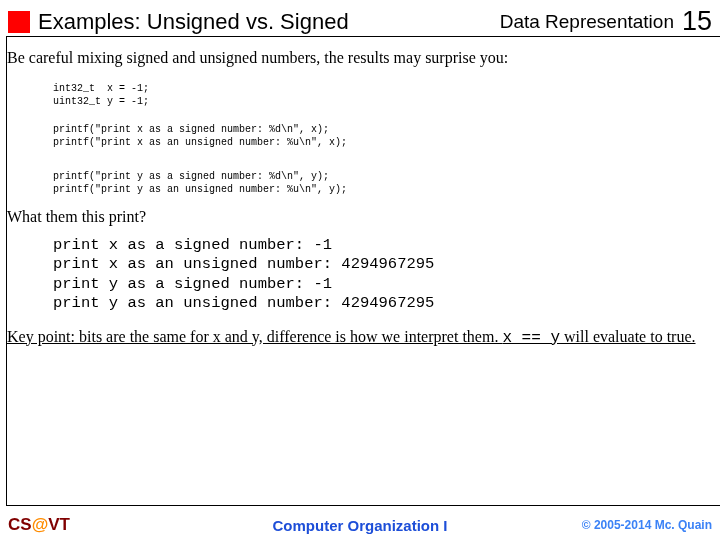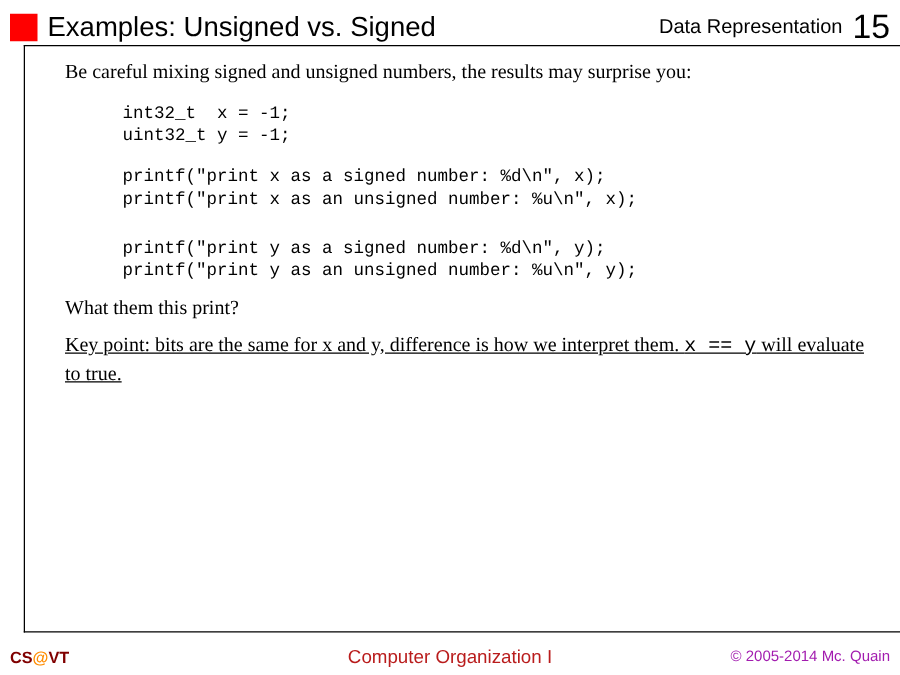--- a/index.html
+++ b/index.html
@@ -32,7 +32,7 @@
   }
   .chapter {
     font-family: Arial, Helvetica, sans-serif;
-    font-size: 16px;
+    font-size: 19px;
     font-weight: 400;
     margin-right: 8px;
   }

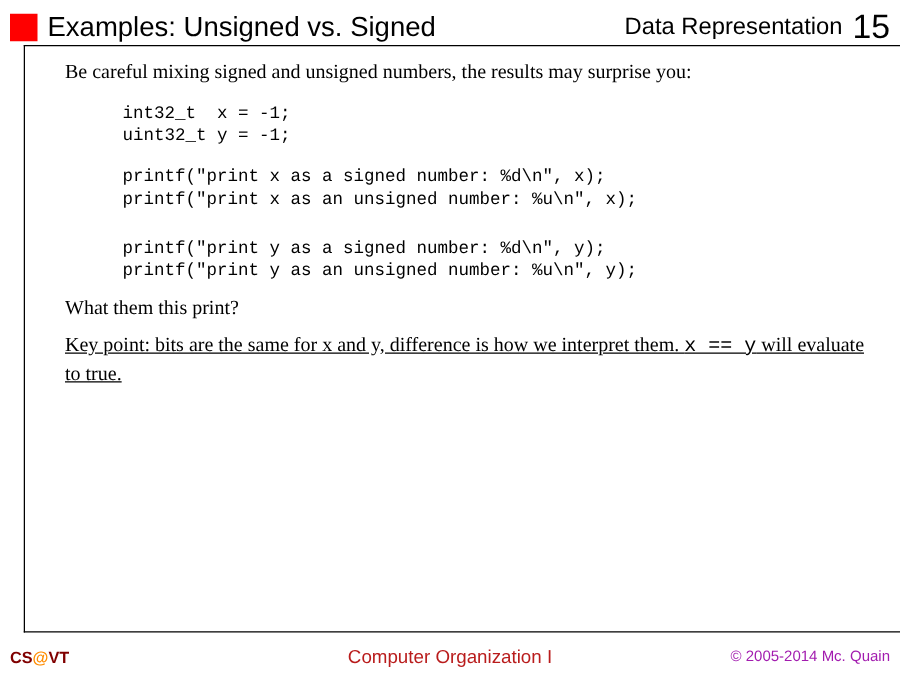--- a/index.html
+++ b/index.html
@@ -49,8 +49,7 @@
     bottom: 34px;
     border: 1px solid #000;
     border-right: none;
-    padding: 12px 14px 8px 32px;
-    margin-left: 13px;
+    padding: 12px 14px 8px 0;
   }
   .intro {
     font-size: 16px;

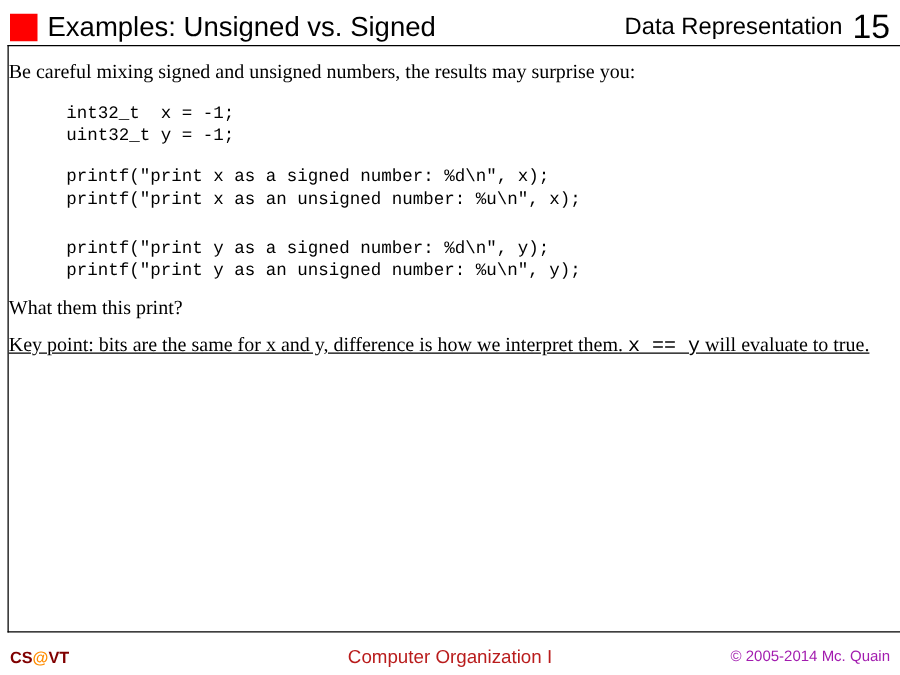--- a/index.html
+++ b/index.html
@@ -57,7 +57,7 @@
   }
   .code {
     font-family: "Courier New", Courier, monospace;
-    font-size: 14px;
+    font-size: 10px;
     white-space: pre;
     margin-left: 46px;
     line-height: 1.25;

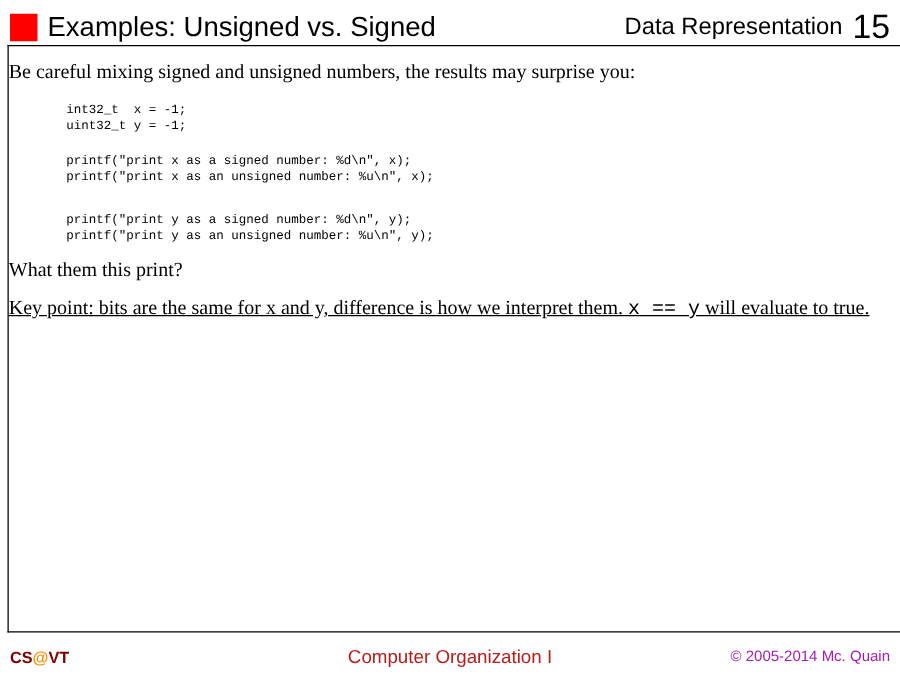--- a/index.html
+++ b/index.html
@@ -139,6 +139,10 @@
 
   <p class="question">What them this print?</p>
 
+  <div class="output">print x as a signed number: -1
+print x as an unsigned number: 4294967295
+print y as a signed number: -1
+print y as an unsigned number: 4294967295</div>
 
   <p class="keypoint">
     <span>Key point: bits are the same for x and y, difference is how we interpret them. </span><span class="mono-inline">x == y</span><span> will evaluate to true.</span>

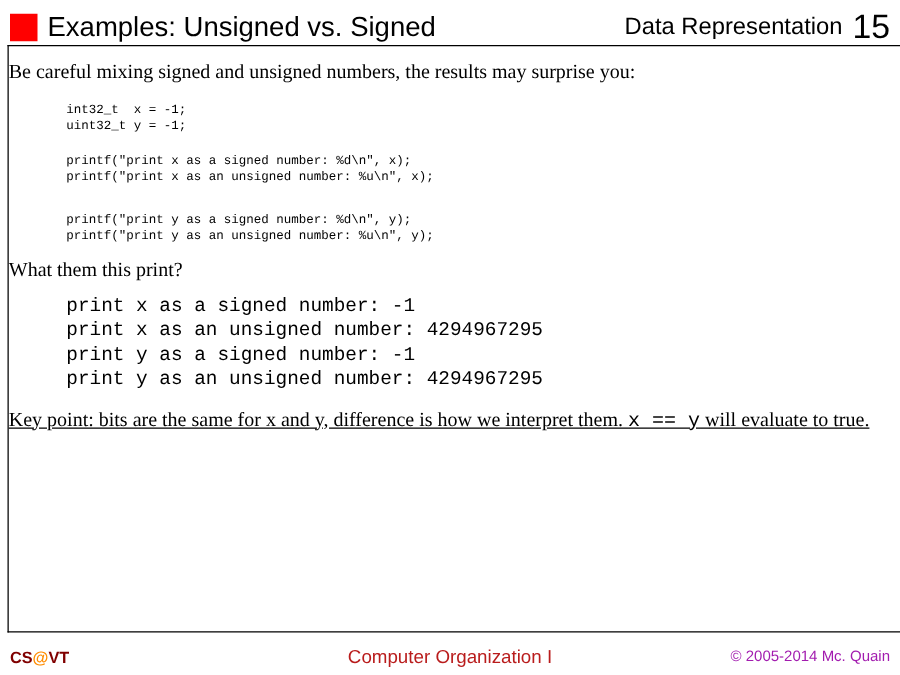--- a/index.html
+++ b/index.html
@@ -97,7 +97,7 @@
     font-family: Arial, Helvetica, sans-serif;
   }
   .footer-left {
-    font-size: 13px;
+    font-size: 17px;
     font-weight: bold;
     color: #800000;
   }

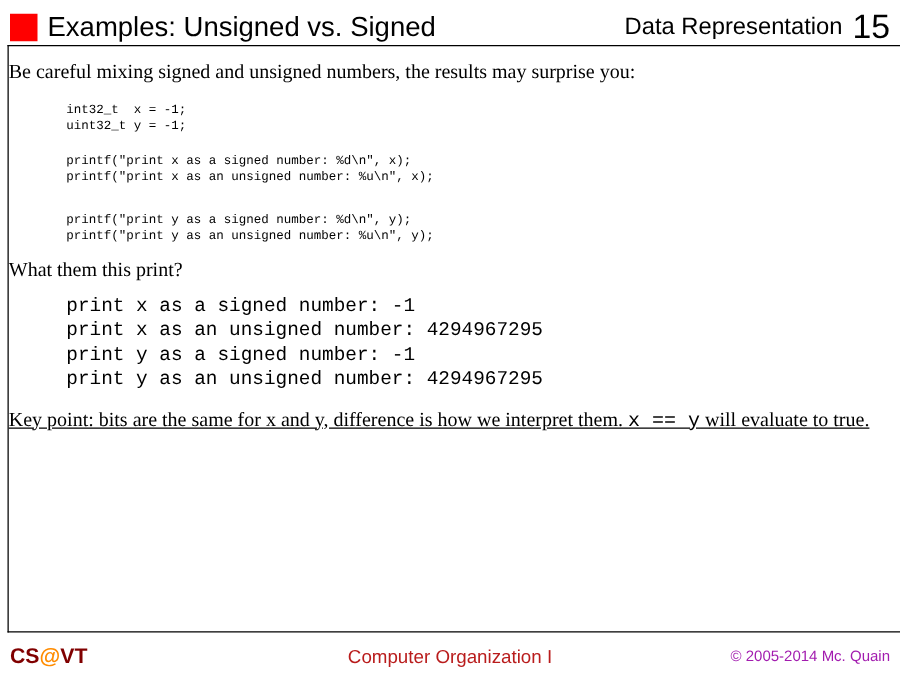--- a/index.html
+++ b/index.html
@@ -107,8 +107,8 @@
     left: 0; right: 0;
     text-align: center;
     font-size: 15px;
-    font-weight: normal;
-    color: #b91c1c;
+    font-weight: bold;
+    color: #1d4ed8;
   }
   .footer-right {
     margin-left: auto;

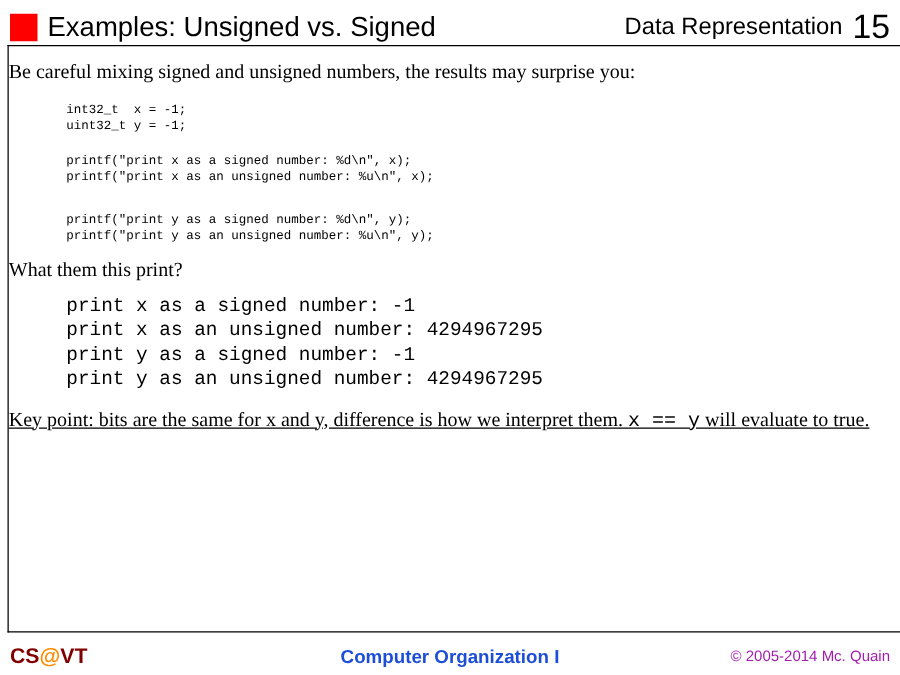--- a/index.html
+++ b/index.html
@@ -113,8 +113,8 @@
   .footer-right {
     margin-left: auto;
     font-size: 12px;
-    color: #a21caf;
-    font-weight: normal;
+    color: #3b82f6;
+    font-weight: bold;
   }
 </style>
 </head>

